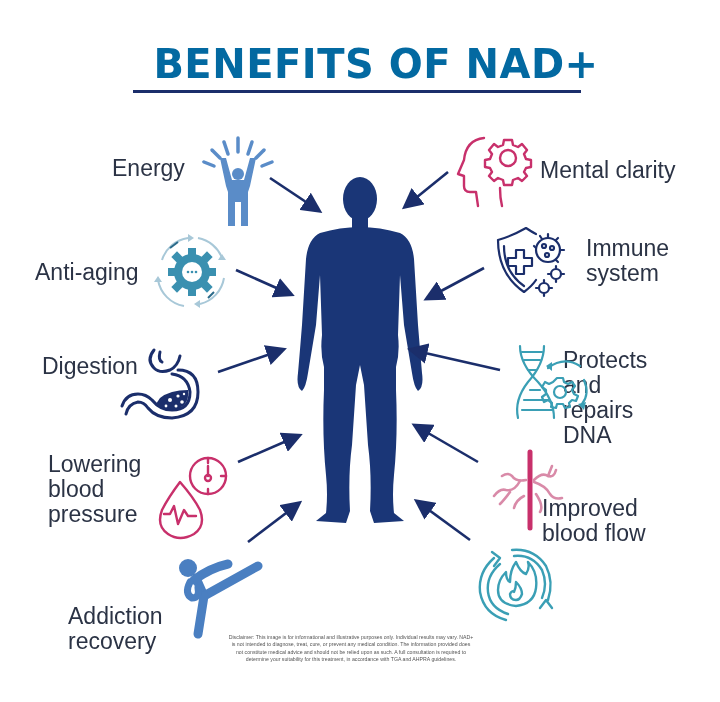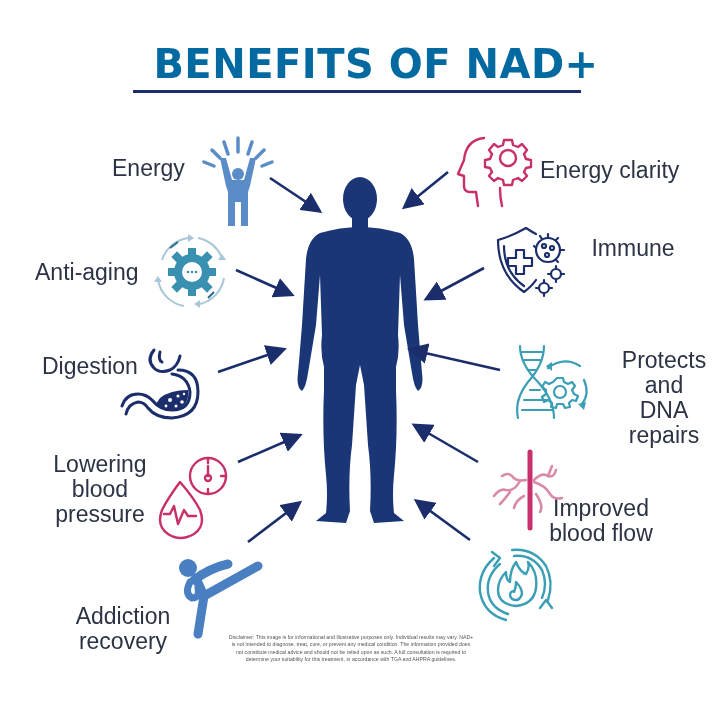--- a/index.html
+++ b/index.html
@@ -12,7 +12,7 @@
   .title-rule { position: absolute; left: 133px; width: 448px; top: 90px; height: 3px; background: #1b2e6b; }
   .label {
     position: absolute; color: #2b3345; font-size: 23px; line-height: 25px;
-    font-family: "Liberation Sans", sans-serif; text-align: center; white-space: nowrap;
+    font-family: "Liberation Sans", sans-serif; white-space: nowrap;
   }
   svg.abs { position: absolute; overflow: visible; }
   .disclaimer {

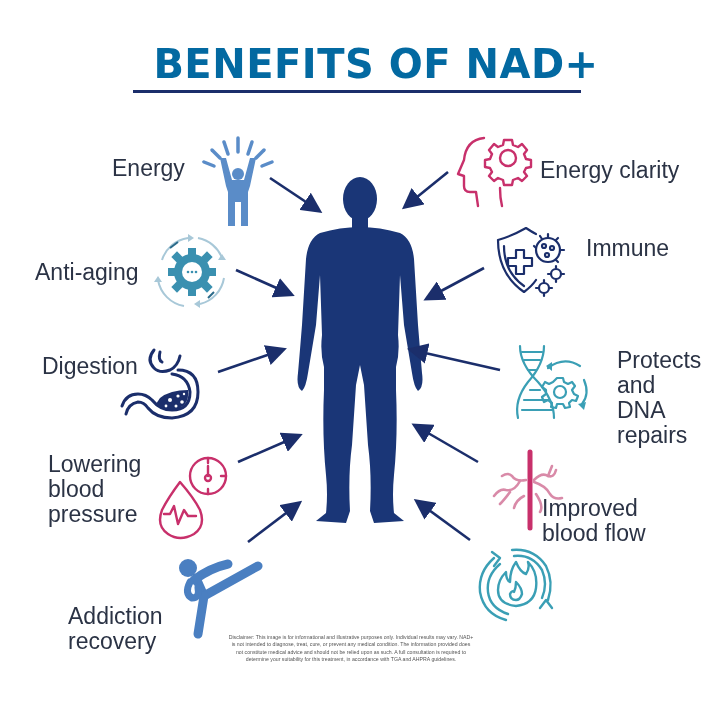--- a/index.html
+++ b/index.html
@@ -67,7 +67,7 @@
   <div>recovery</div>
 </div>
 
-<div class="label" style="left:540px;top:158px">Energy clarity</div>
+<div class="label" style="left:540px;top:158px">Mental clarity</div>
 <div class="label" style="left:586px;top:236px;width:94px">
   <div>Immune</div>
 </div>

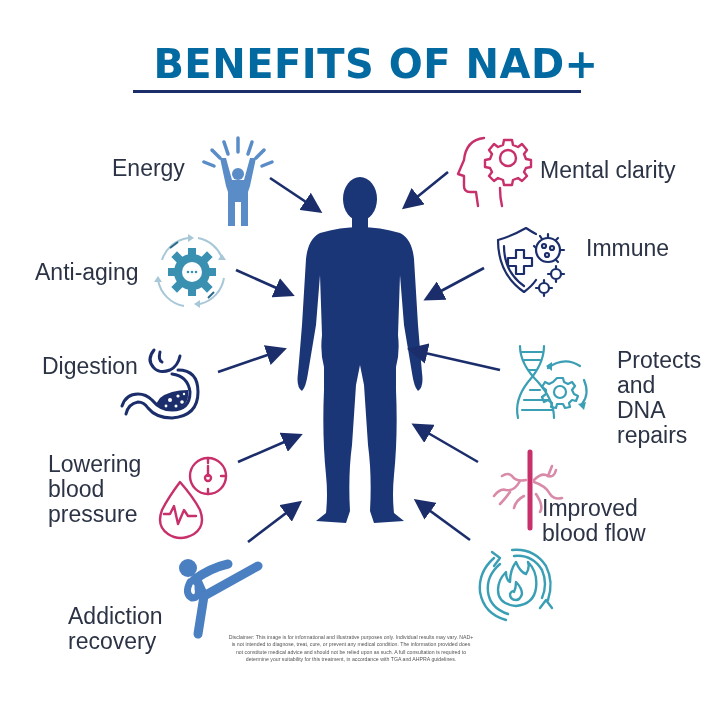--- a/index.html
+++ b/index.html
@@ -70,6 +70,7 @@
 <div class="label" style="left:540px;top:158px">Mental clarity</div>
 <div class="label" style="left:586px;top:236px;width:94px">
   <div>Immune</div>
+  <div>system</div>
 </div>
 <div class="label" style="left:617px;top:348px;width:94px">
   <div>Protects</div>

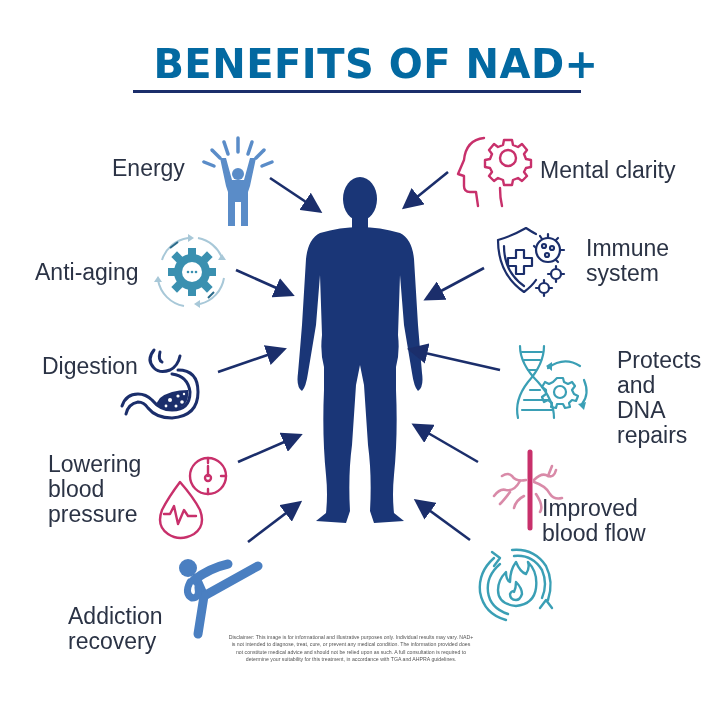--- a/index.html
+++ b/index.html
@@ -72,7 +72,7 @@
   <div>Immune</div>
   <div>system</div>
 </div>
-<div class="label" style="left:617px;top:348px;width:94px">
+<div class="label" style="left:563px;top:348px;width:94px">
   <div>Protects</div>
   <div>and</div>
   <div>DNA</div>

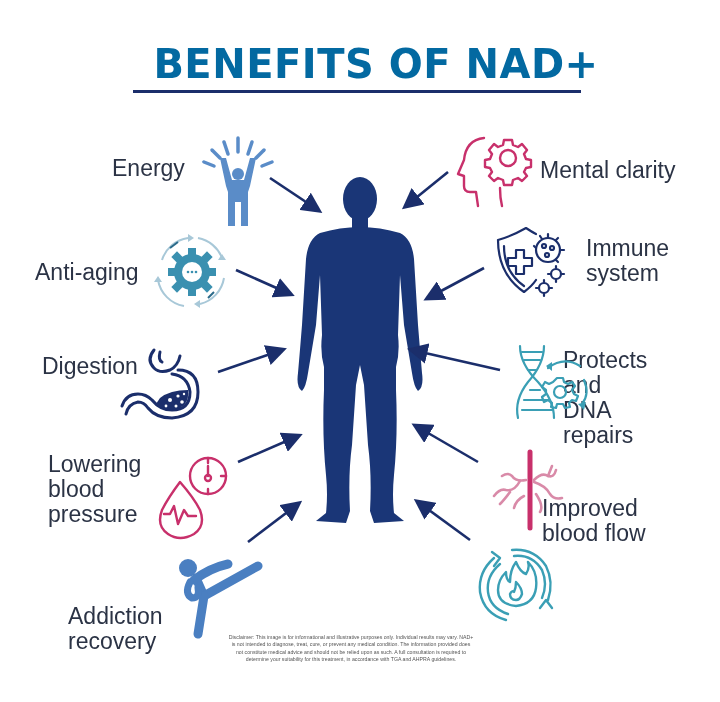--- a/index.html
+++ b/index.html
@@ -75,8 +75,8 @@
 <div class="label" style="left:563px;top:348px;width:94px">
   <div>Protects</div>
   <div>and</div>
+  <div>repairs</div>
   <div>DNA</div>
-  <div>repairs</div>
 </div>
 <div class="label" style="left:542px;top:496px;width:118px">
   <div>Improved</div>

